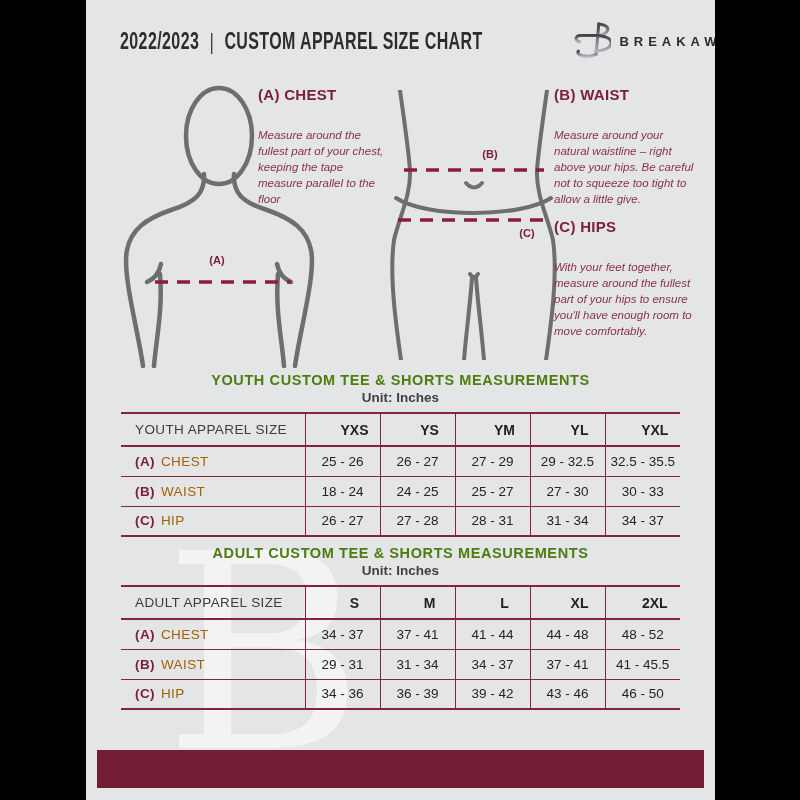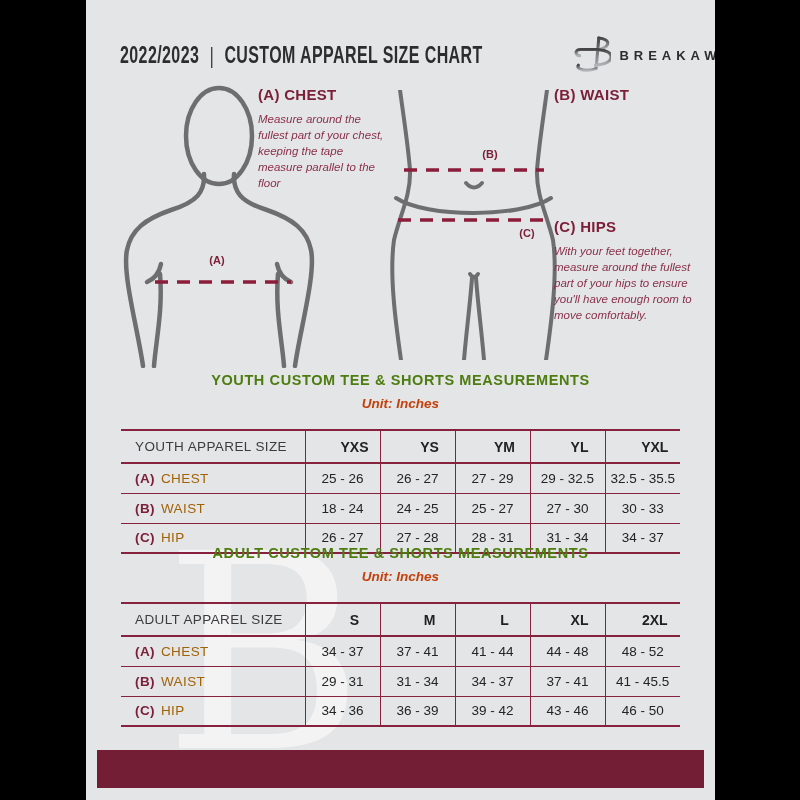--- a/index.html
+++ b/index.html
@@ -22,7 +22,7 @@
     font-size:272px;line-height:1;color:rgba(255,255,255,.55);z-index:0;user-select:none;}
 
   
-  .hdr{position:absolute;top:32px;left:34px;right:28px;height:46px;display:flex;
+  .hdr{position:absolute;top:18px;left:34px;right:28px;height:46px;display:flex;
     justify-content:space-between;align-items:center;z-index:1;}
   .title-left{display:flex;align-items:center;gap:13px;font-size:20px;font-weight:bold;
     color:var(--ink);letter-spacing:.5px;transform:scaleX(.8) scaleY(1.15);transform-origin:left center;white-space:nowrap;}

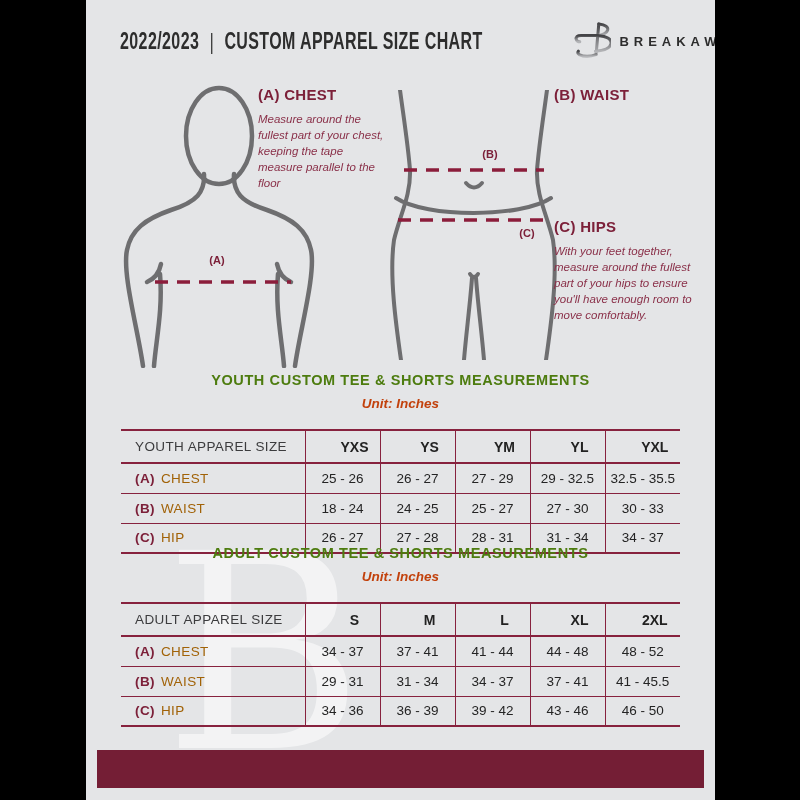--- a/index.html
+++ b/index.html
@@ -35,7 +35,7 @@
   .guide-svg{position:absolute;}
   .g-block{position:absolute;}
   .g-head{font-size:15px;font-weight:bold;color:var(--maroon);letter-spacing:.3px;}
-  .g-body{margin-top:8px;font-size:11.5px;font-style:italic;color:var(--maroon-body);line-height:1.4;}
+  .g-body{margin-top:24px;font-size:11.5px;font-style:italic;color:var(--maroon-body);line-height:1.4;}
   .marker{position:absolute;width:30px;text-align:center;font-size:11px;font-weight:bold;color:var(--maroon);}
 
   

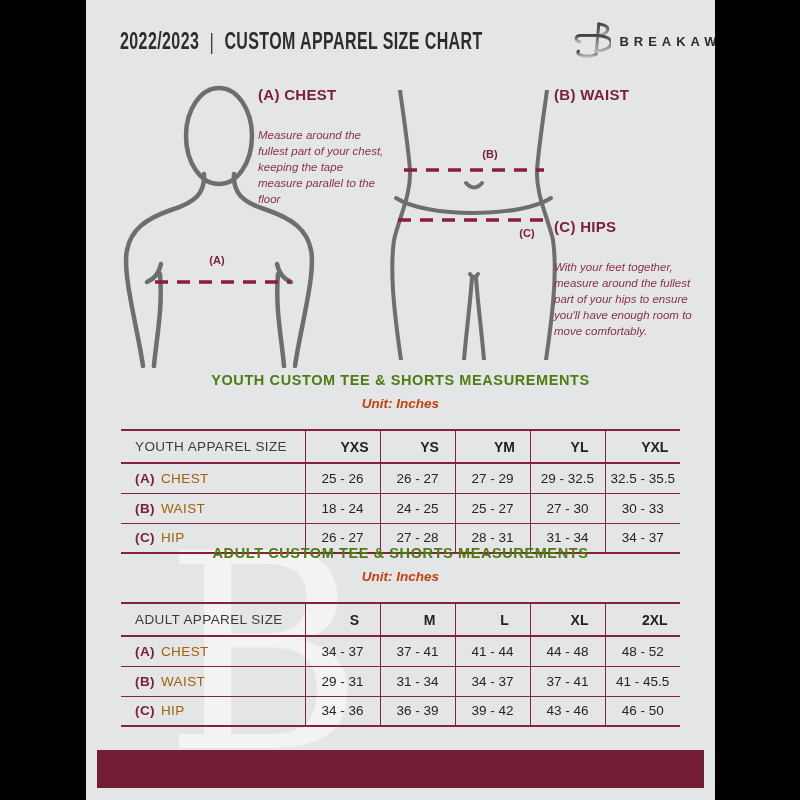--- a/index.html
+++ b/index.html
@@ -128,6 +128,7 @@
       </div>
       <div class="g-block" style="left:468px;top:86px;width:142px;">
         <div class="g-head">(B) WAIST</div>
+        <div class="g-body">Measure around your natural waistline – right above your hips. Be careful not to squeeze too tight to allow a little give.</div>
       </div>
       <div class="g-block" style="left:468px;top:218px;width:148px;">
         <div class="g-head">(C) HIPS</div>

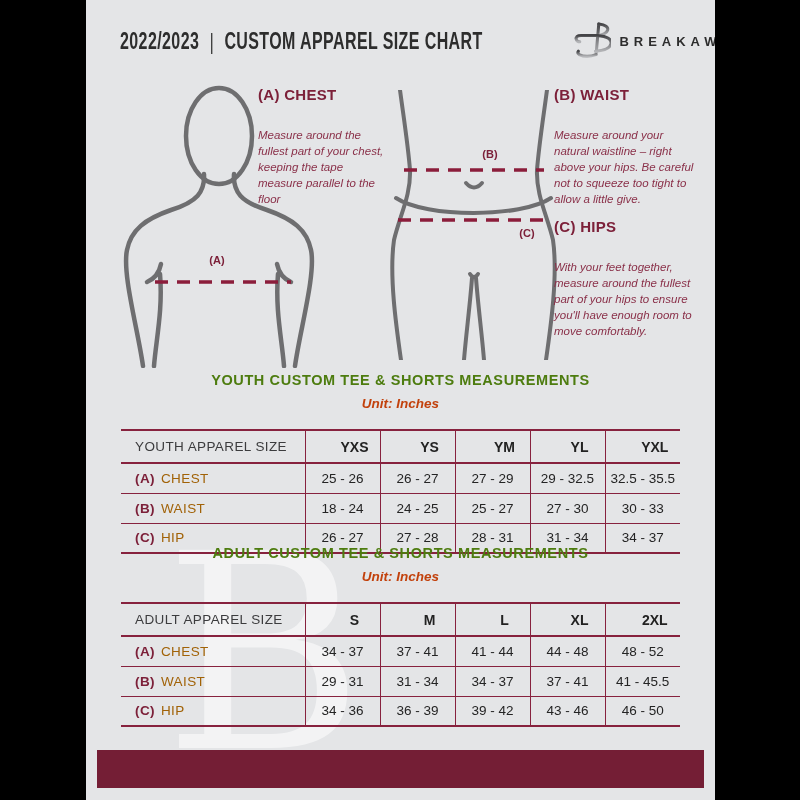--- a/index.html
+++ b/index.html
@@ -41,7 +41,7 @@
   
   .tbl-section{position:absolute;left:0;width:629px;text-align:center;z-index:1;}
   .tbl-title{font-size:14.5px;font-weight:bold;color:#4d7c0f;letter-spacing:.6px;}
-  .tbl-unit{font-size:13.5px;font-style:italic;font-weight:bold;color:#c2410c;margin-top:8px;}
+  .tbl-unit{font-size:13.5px;font-weight:bold;color:#404040;margin-top:2px;}
   .size-table{border-collapse:collapse;table-layout:fixed;width:559px;margin:18px auto 0;
     border-top:2px solid var(--line);border-bottom:2px solid var(--line);}
   .size-table thead td{border-bottom:2px solid var(--line);height:33px;}

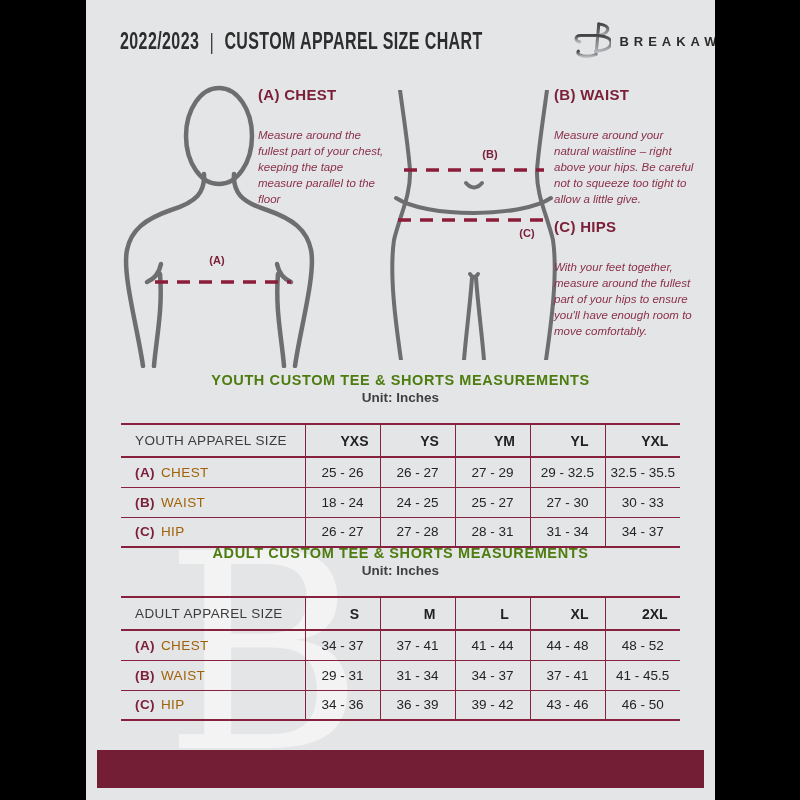--- a/index.html
+++ b/index.html
@@ -42,7 +42,7 @@
   .tbl-section{position:absolute;left:0;width:629px;text-align:center;z-index:1;}
   .tbl-title{font-size:14.5px;font-weight:bold;color:#4d7c0f;letter-spacing:.6px;}
   .tbl-unit{font-size:13.5px;font-weight:bold;color:#404040;margin-top:2px;}
-  .size-table{border-collapse:collapse;table-layout:fixed;width:559px;margin:18px auto 0;
+  .size-table{border-collapse:collapse;table-layout:fixed;width:559px;margin:7px auto 0;
     border-top:2px solid var(--line);border-bottom:2px solid var(--line);}
   .size-table thead td{border-bottom:2px solid var(--line);height:33px;}
   .size-table tbody td{height:30px;}

